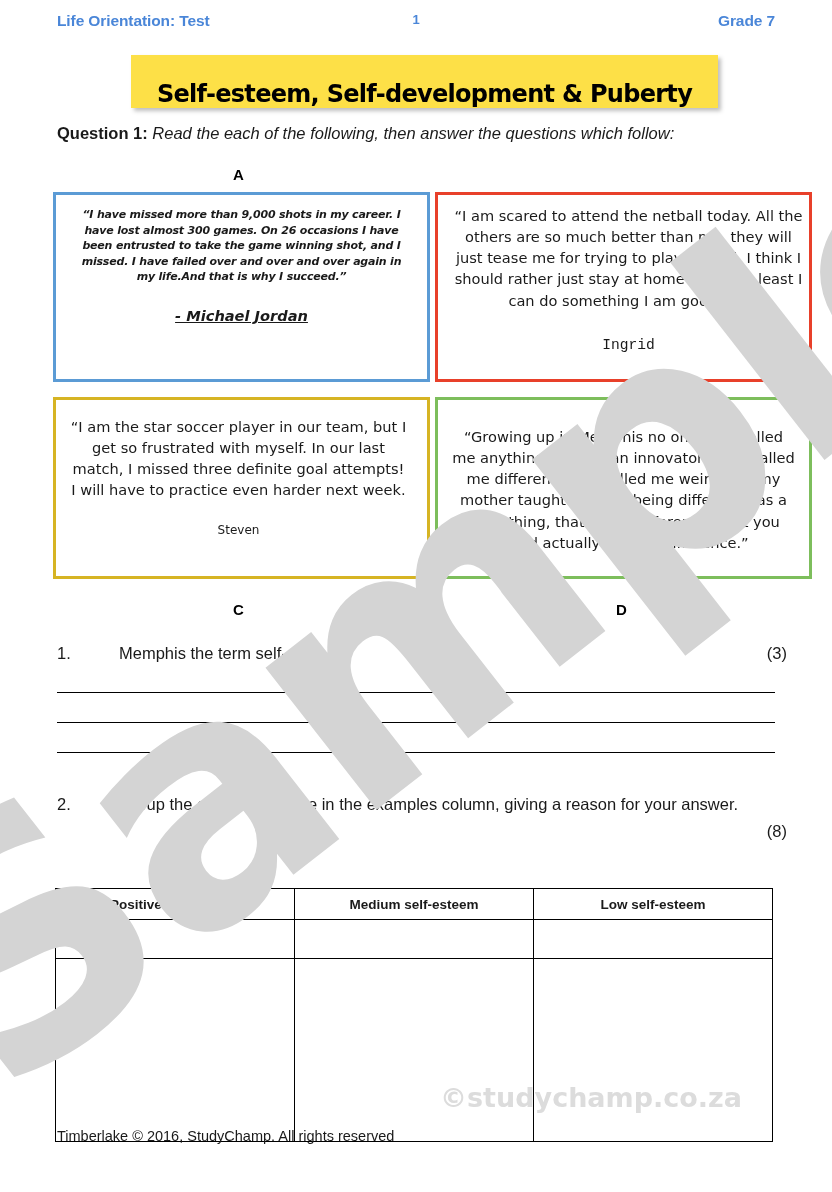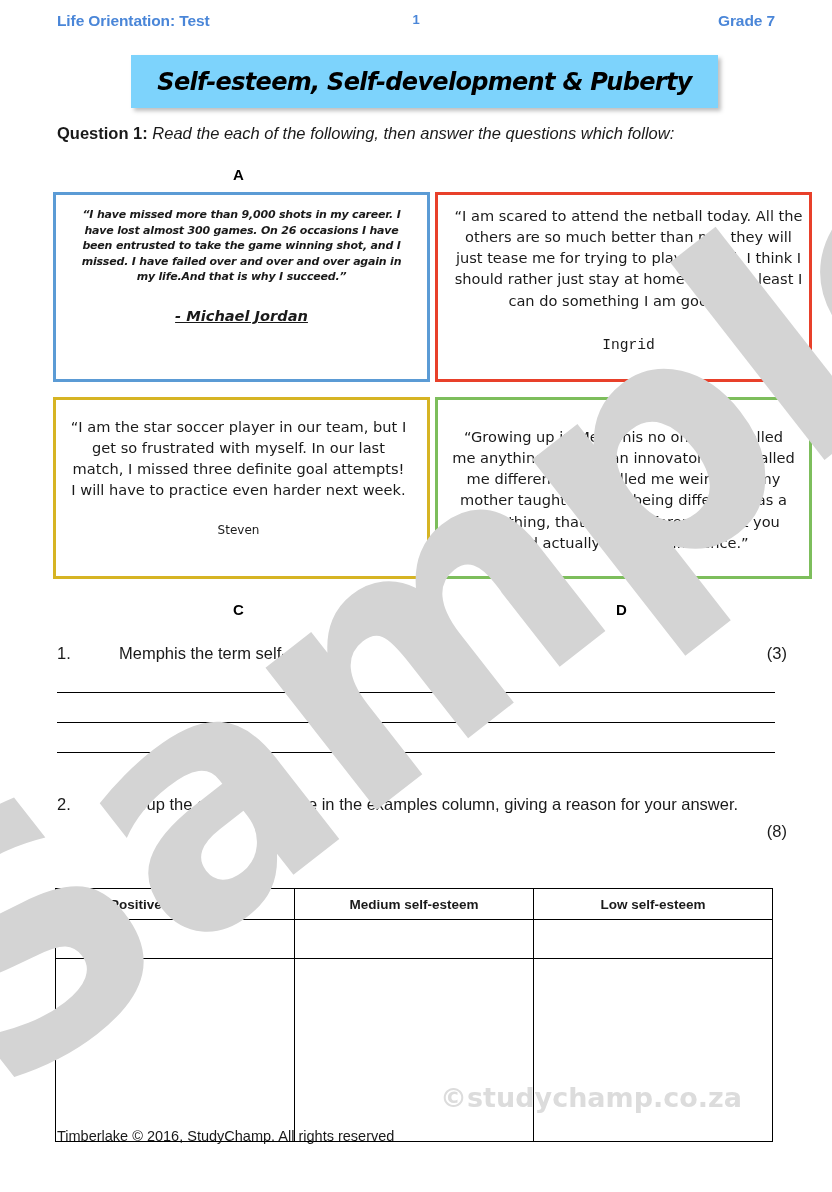--- a/index.html
+++ b/index.html
@@ -55,12 +55,11 @@
     top: 55px;
     width: 587px;
     height: 53px;
-    background: #7dd3fc;
+    background: #fde047;
     box-shadow: 3px 3px 4px rgba(0,0,0,0.25);
     display: flex;
-    align-items: center;
+    align-items: flex-end;
     justify-content: center;
-    font-style: italic;
   }
   .title-banner .title-text {
     font-family: "DejaVu Sans", sans-serif;

